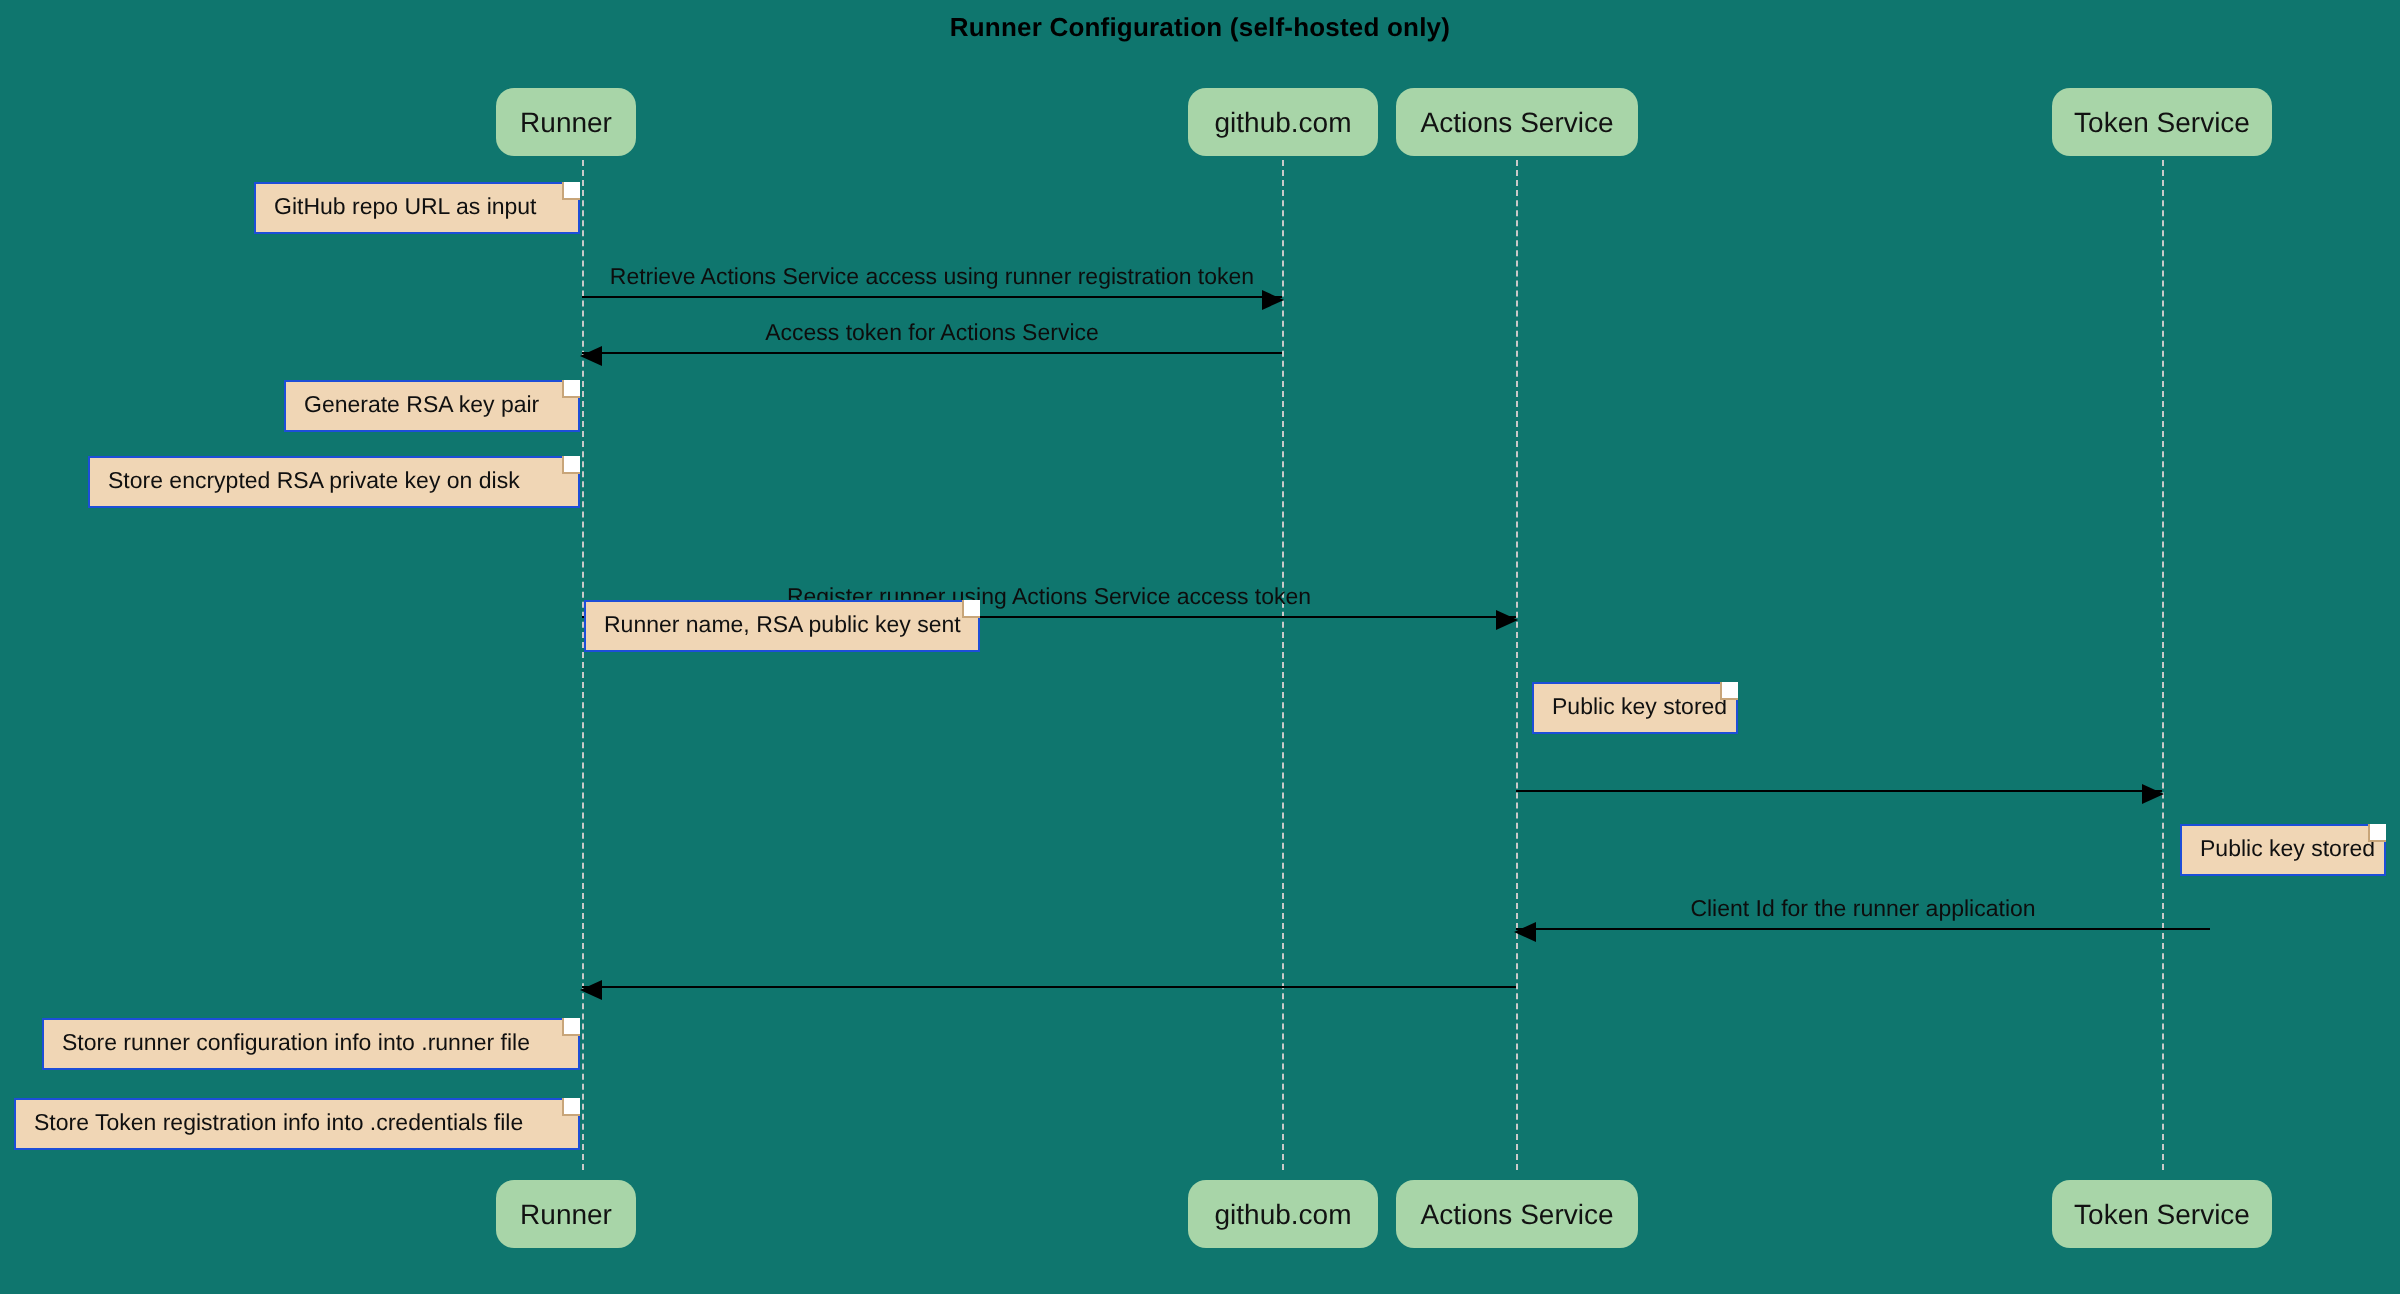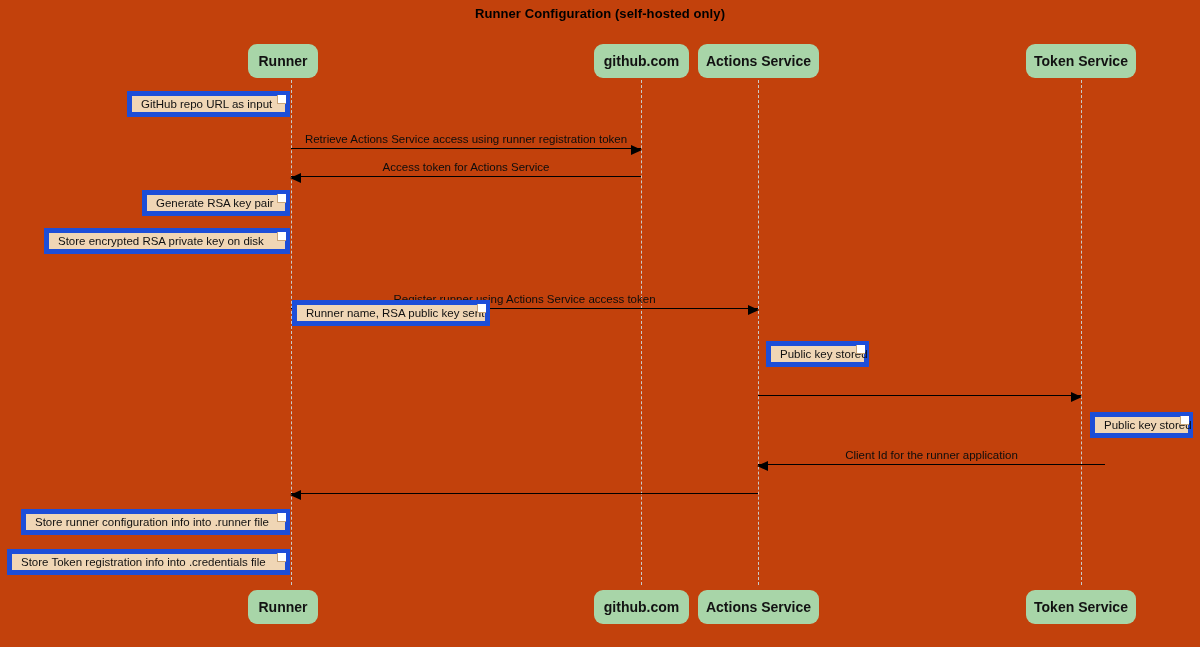--- a/index.html
+++ b/index.html
@@ -15,7 +15,7 @@
     position: relative;
     width: 1200px;
     height: 647px;
-    background: #c2410c;
+    background: #0f766e;
     overflow: hidden;
   }
 

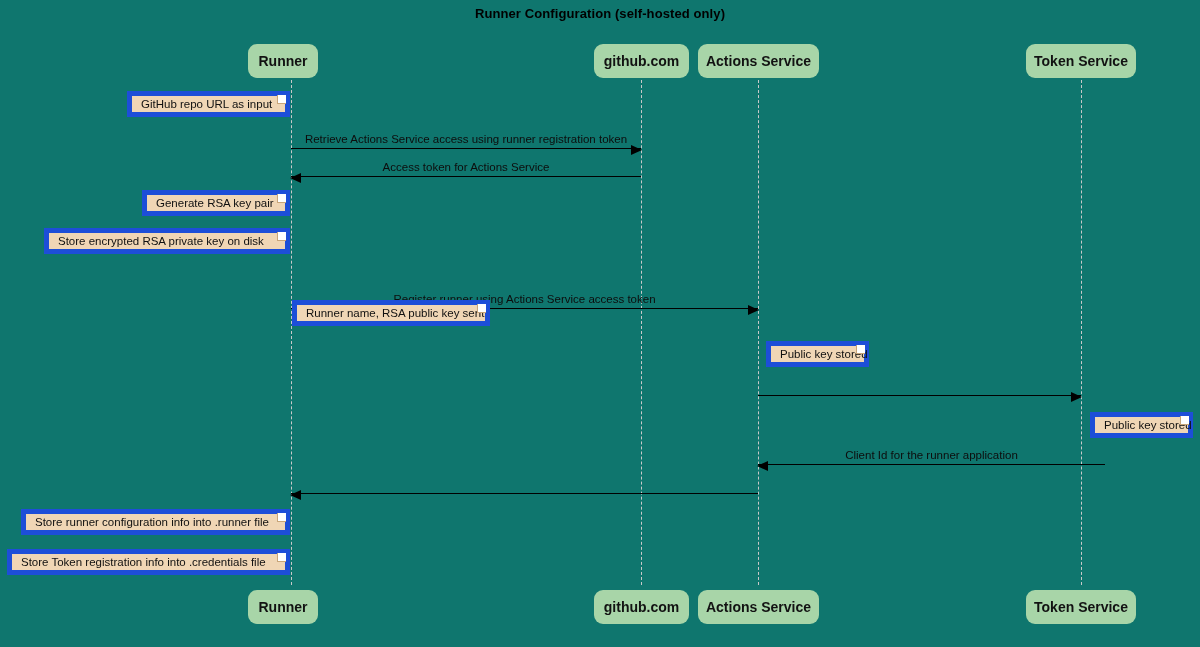--- a/index.html
+++ b/index.html
@@ -51,7 +51,7 @@
     align-items: center;
     justify-content: center;
     font-size: 14px;
-    font-weight: bold;
+    font-weight: normal;
     color: #121212;
     box-sizing: border-box;
     white-space: nowrap;

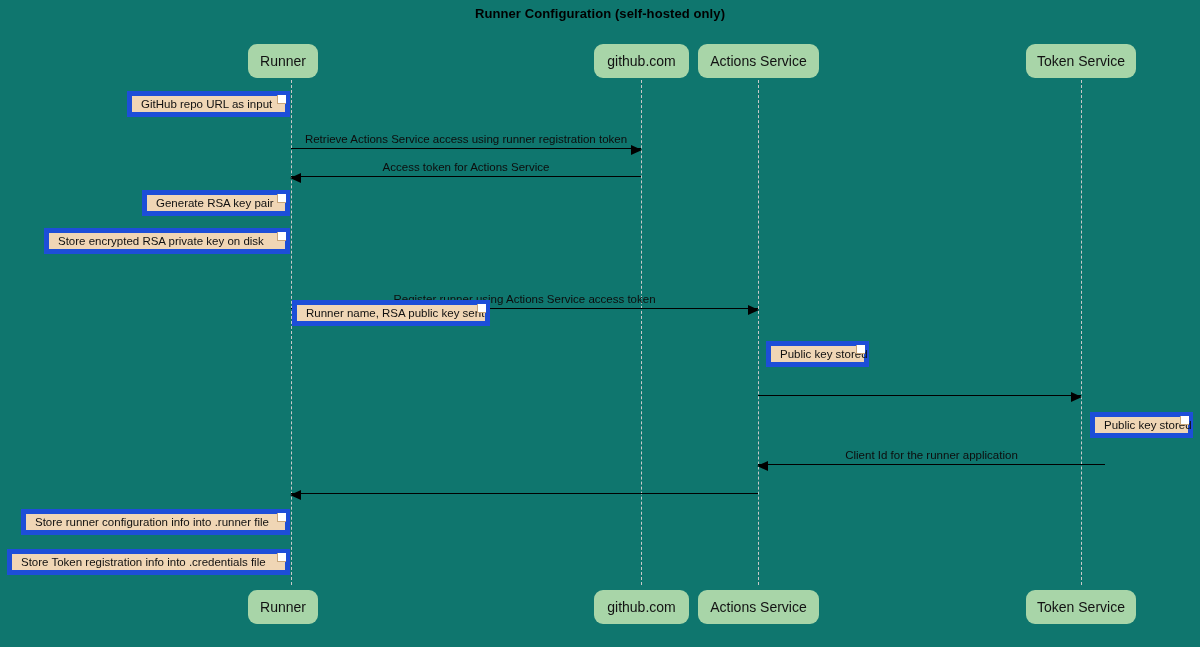--- a/index.html
+++ b/index.html
@@ -103,7 +103,7 @@
   .note {
     position: absolute;
     background: #f0d6b5;
-    border: 5px solid #1d4ed8;
+    border: 1px solid #1d4ed8;
     box-sizing: border-box;
     font-size: 11.5px;
     color: #101010;

